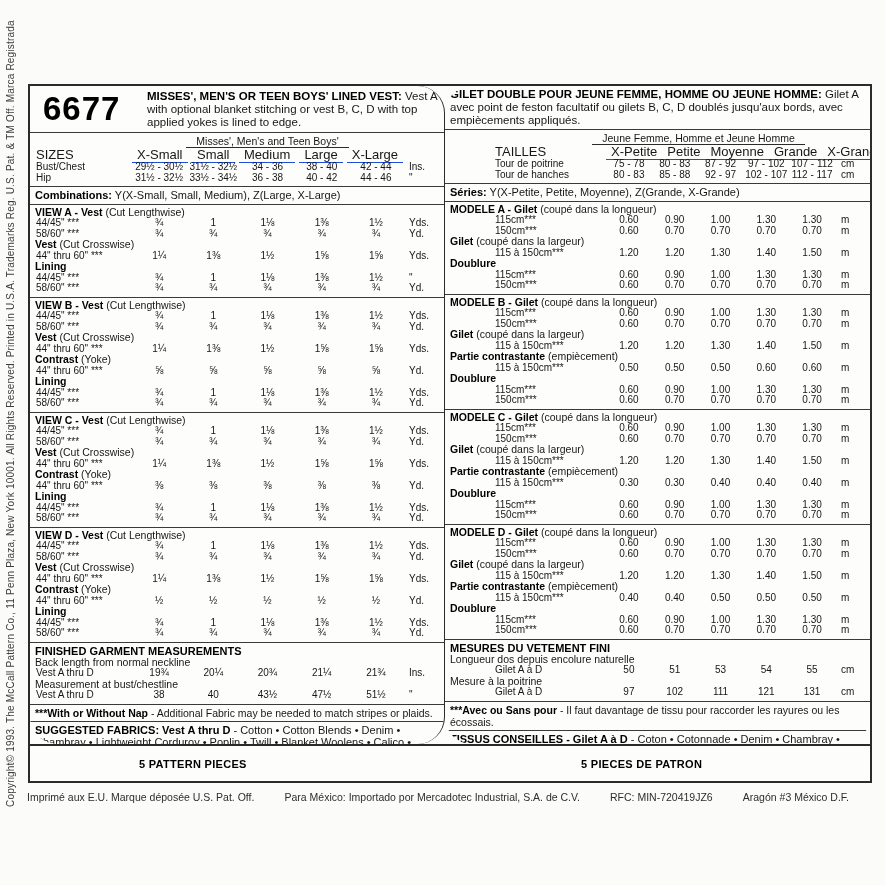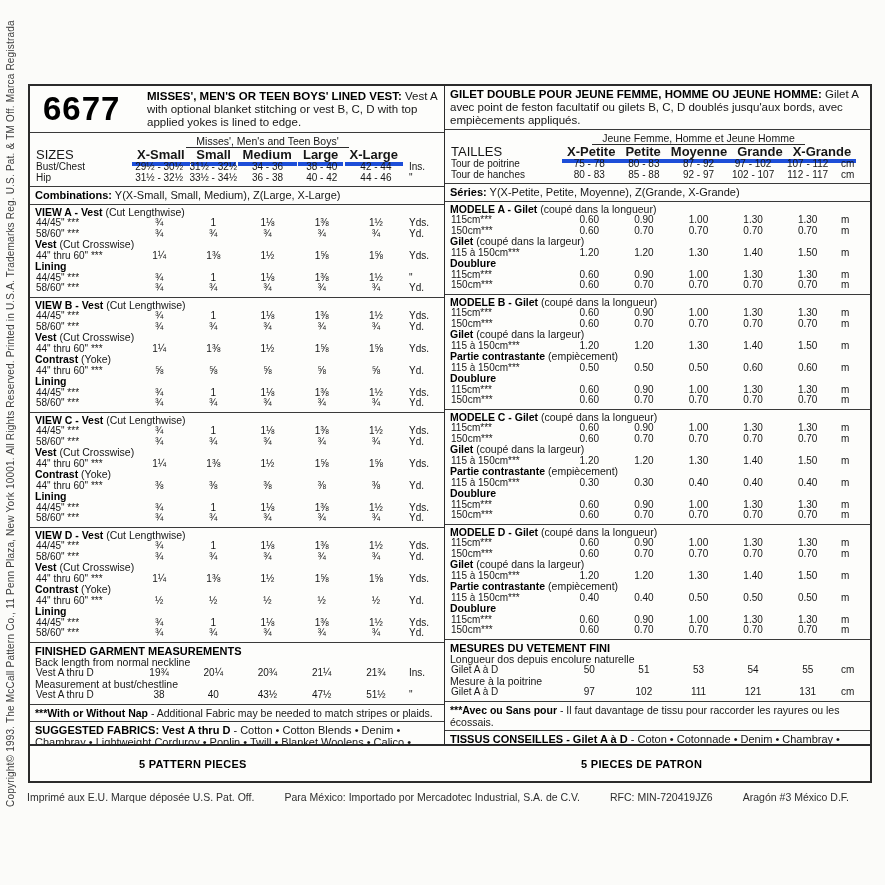--- a/index.html
+++ b/index.html
@@ -16,7 +16,7 @@
     display:flex;flex-direction:column;box-sizing:border-box;
   }
   .cols{display:flex;height:658px;overflow:hidden;}
-  .col{display:flex;flex-direction:column;box-sizing:border-box;overflow:hidden;}
+  .col{display:flex;flex-direction:column;box-sizing:border-box;overflow:hidden;border-radius:27px;}
   .col.L{width:415px;flex:none;border-right:1.5px solid #2b2b2b;}
   .col.R{flex:1;}
   .block{padding:2px 5px;box-sizing:border-box;}

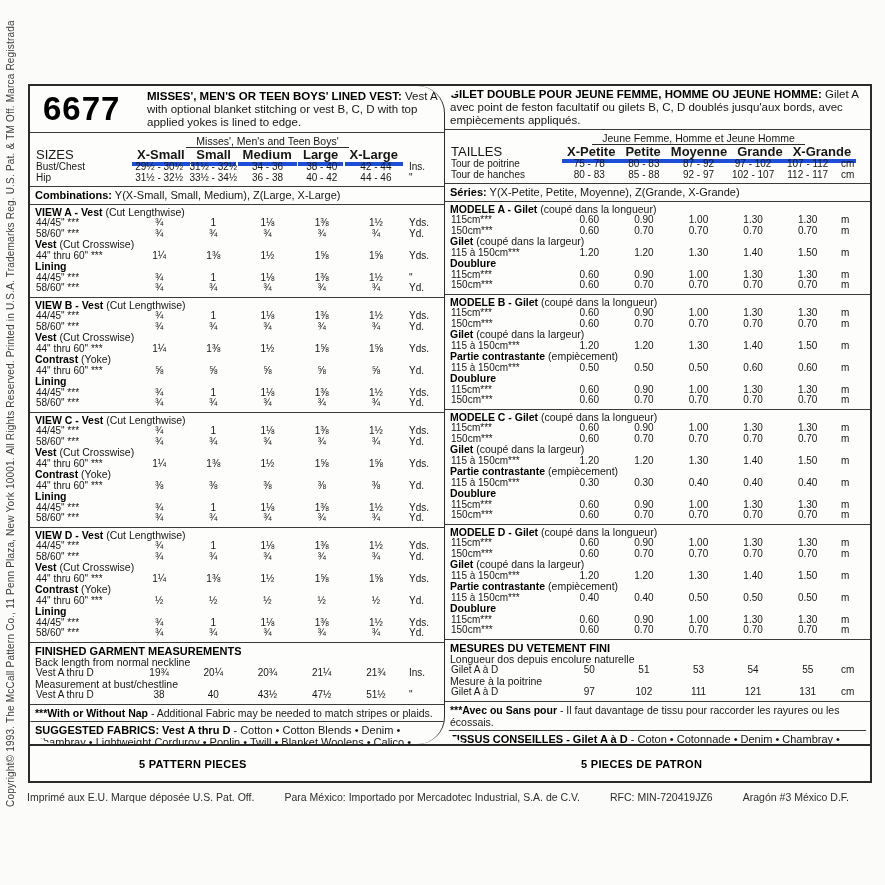--- a/index.html
+++ b/index.html
@@ -39,7 +39,7 @@
   .R .grouprow{padding-left:112px;padding-right:30px;}
   .grouprow span{border-bottom:1px solid #2b2b2b;padding:0 10px;}
   .colheads{margin-top:2px;font-size:13px;line-height:12px;align-items:end;}
-  .colheads .val span{border-bottom:4px solid #1d4ed8;padding:0 5px;font-weight:bold;}
+  .colheads .val span{border-bottom:1px solid #1d4ed8;padding:0 5px;}
   .sizes .trow{line-height:11.5px;}
   .sec{padding:2px 5px 3px 5px;}
   .sectitle{font-size:11px;line-height:12px;font-weight:bold;}

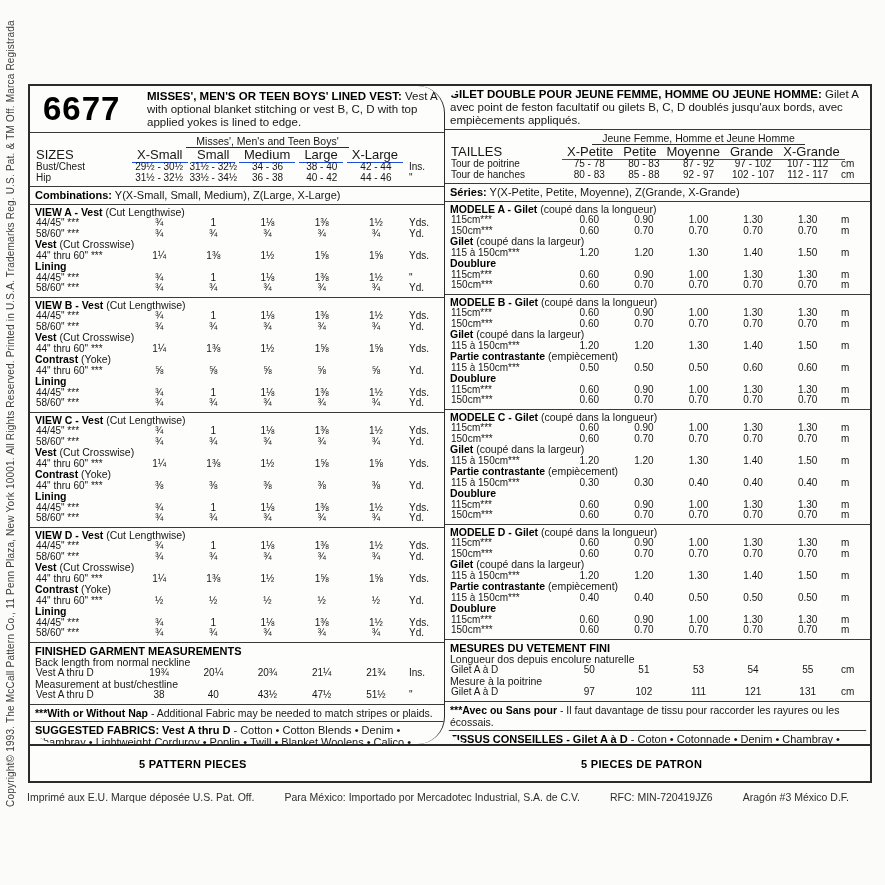--- a/index.html
+++ b/index.html
@@ -29,7 +29,7 @@
   
   .trow{display:grid;align-items:end;font-size:10px;line-height:10.5px;white-space:nowrap;}
   .L .trow{grid-template-columns:97px repeat(5,1fr) 36px;}
-  .R .trow{grid-template-columns:112px repeat(5,1fr) 30px;}
+  .R .trow{grid-template-columns:112px repeat(5,1fr) 30px;margin-left:44px;}
   .trow .lab{text-align:left;padding-left:1px;}
   .trow .val{text-align:center;}
   .trow .unit{text-align:left;padding-left:6px;}

